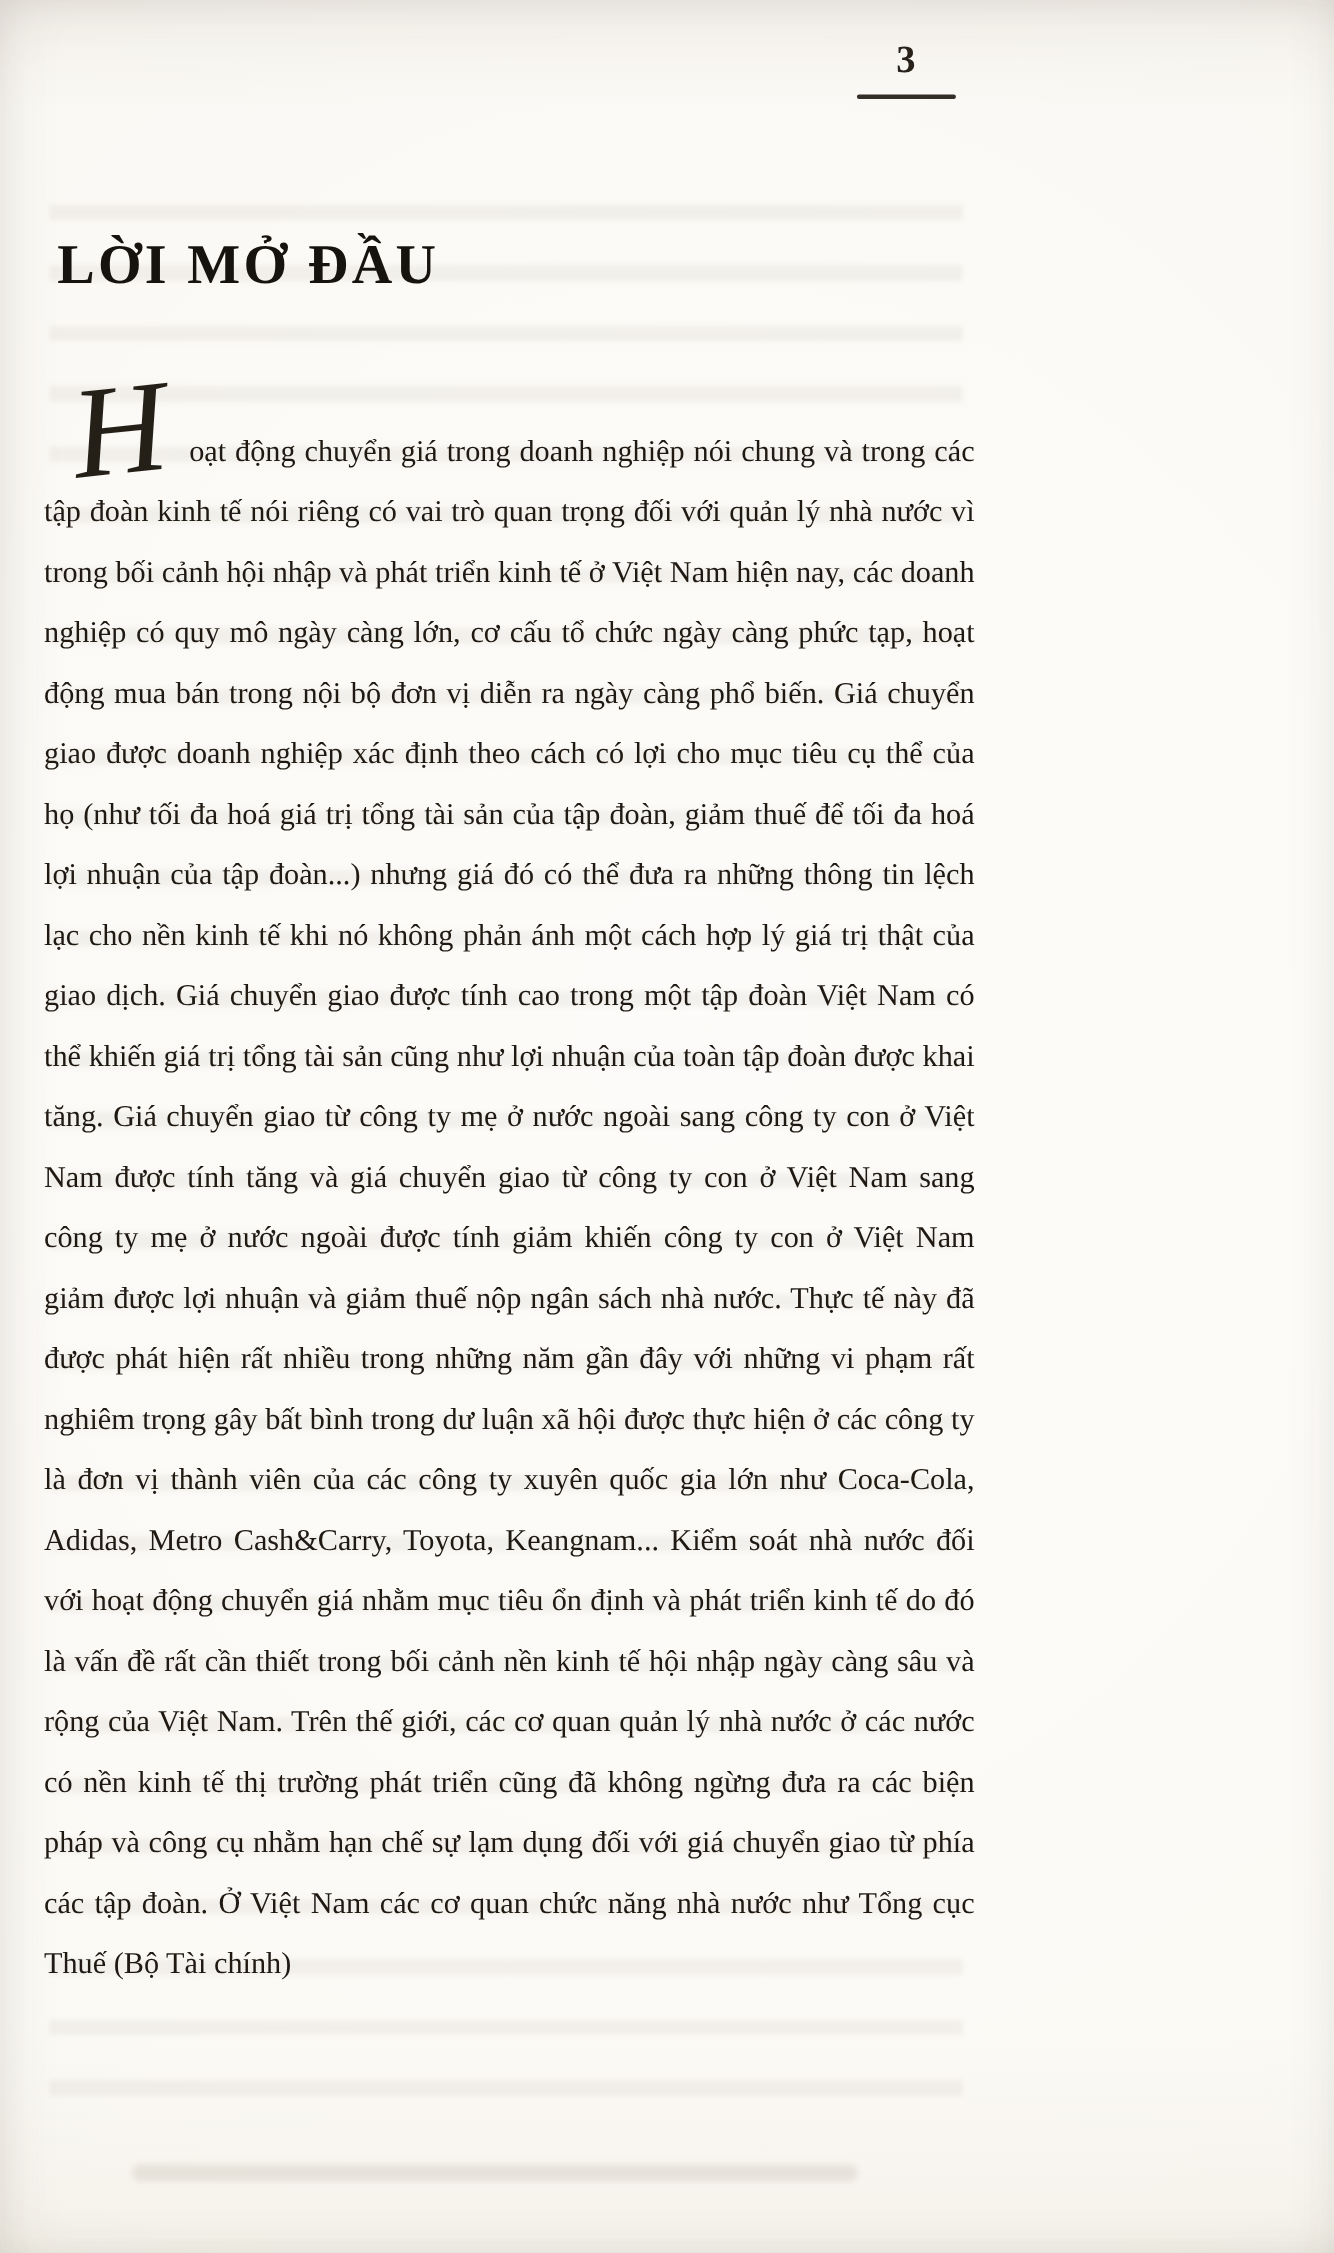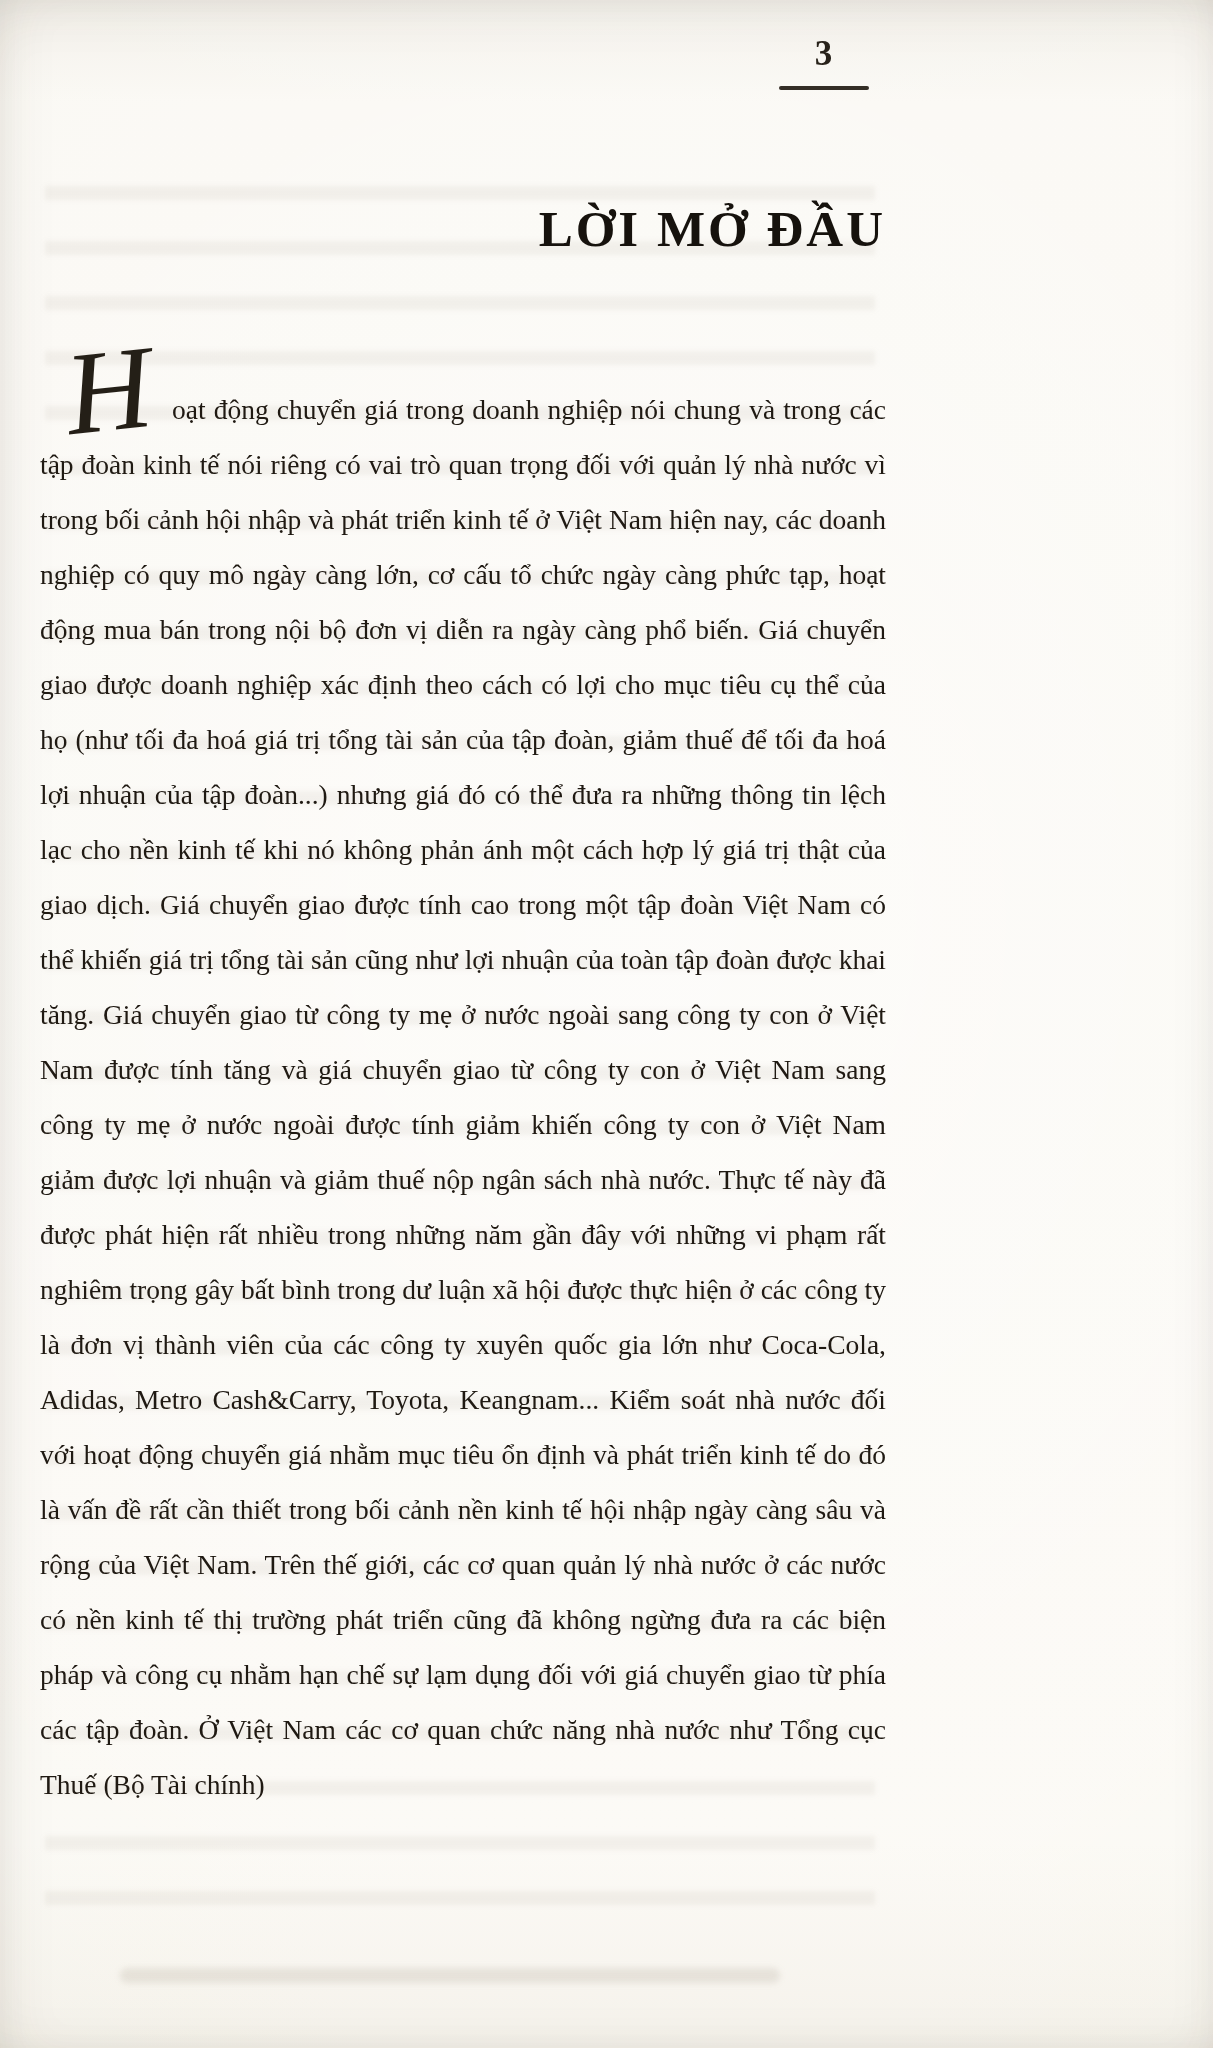--- a/index.html
+++ b/index.html
@@ -70,8 +70,8 @@
     position: absolute;
     top: 200px; left: 40px;
     width: 846px;
-    margin: 0;
-    text-align: right;
+    margin: 12px;
+    text-align: left;
     font-size: 51px;
     font-weight: 700;
     letter-spacing: 3px;

